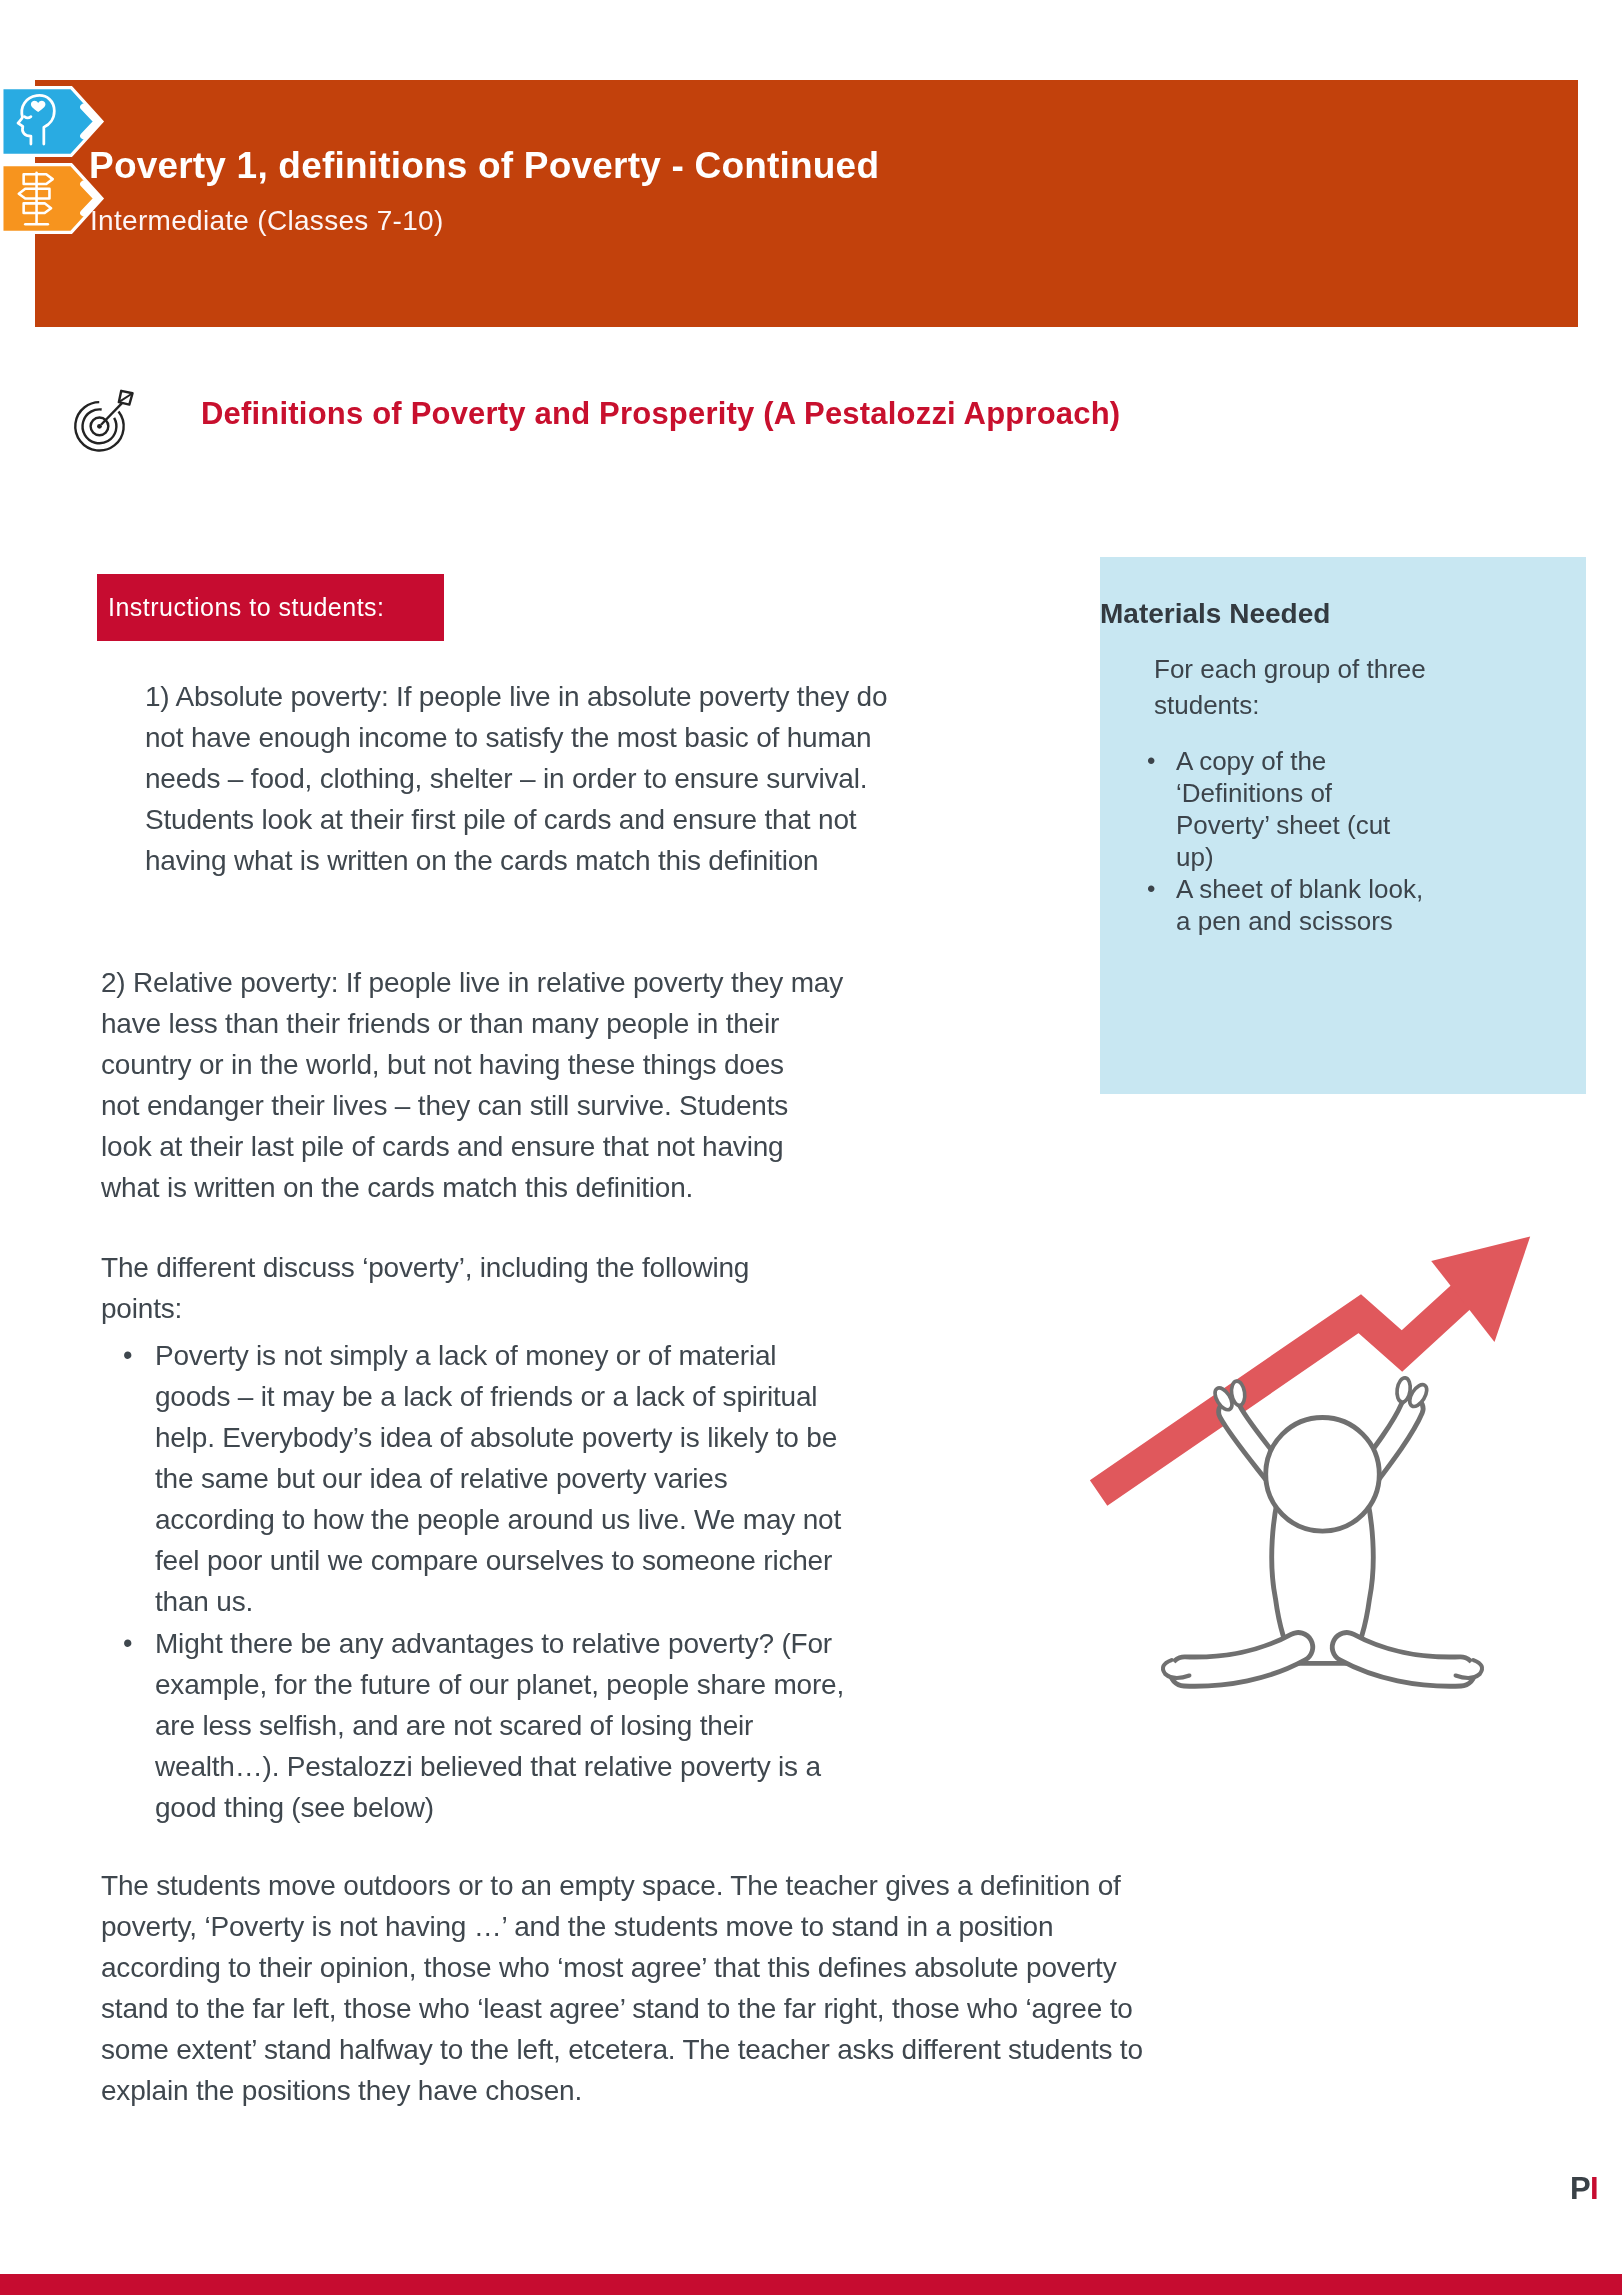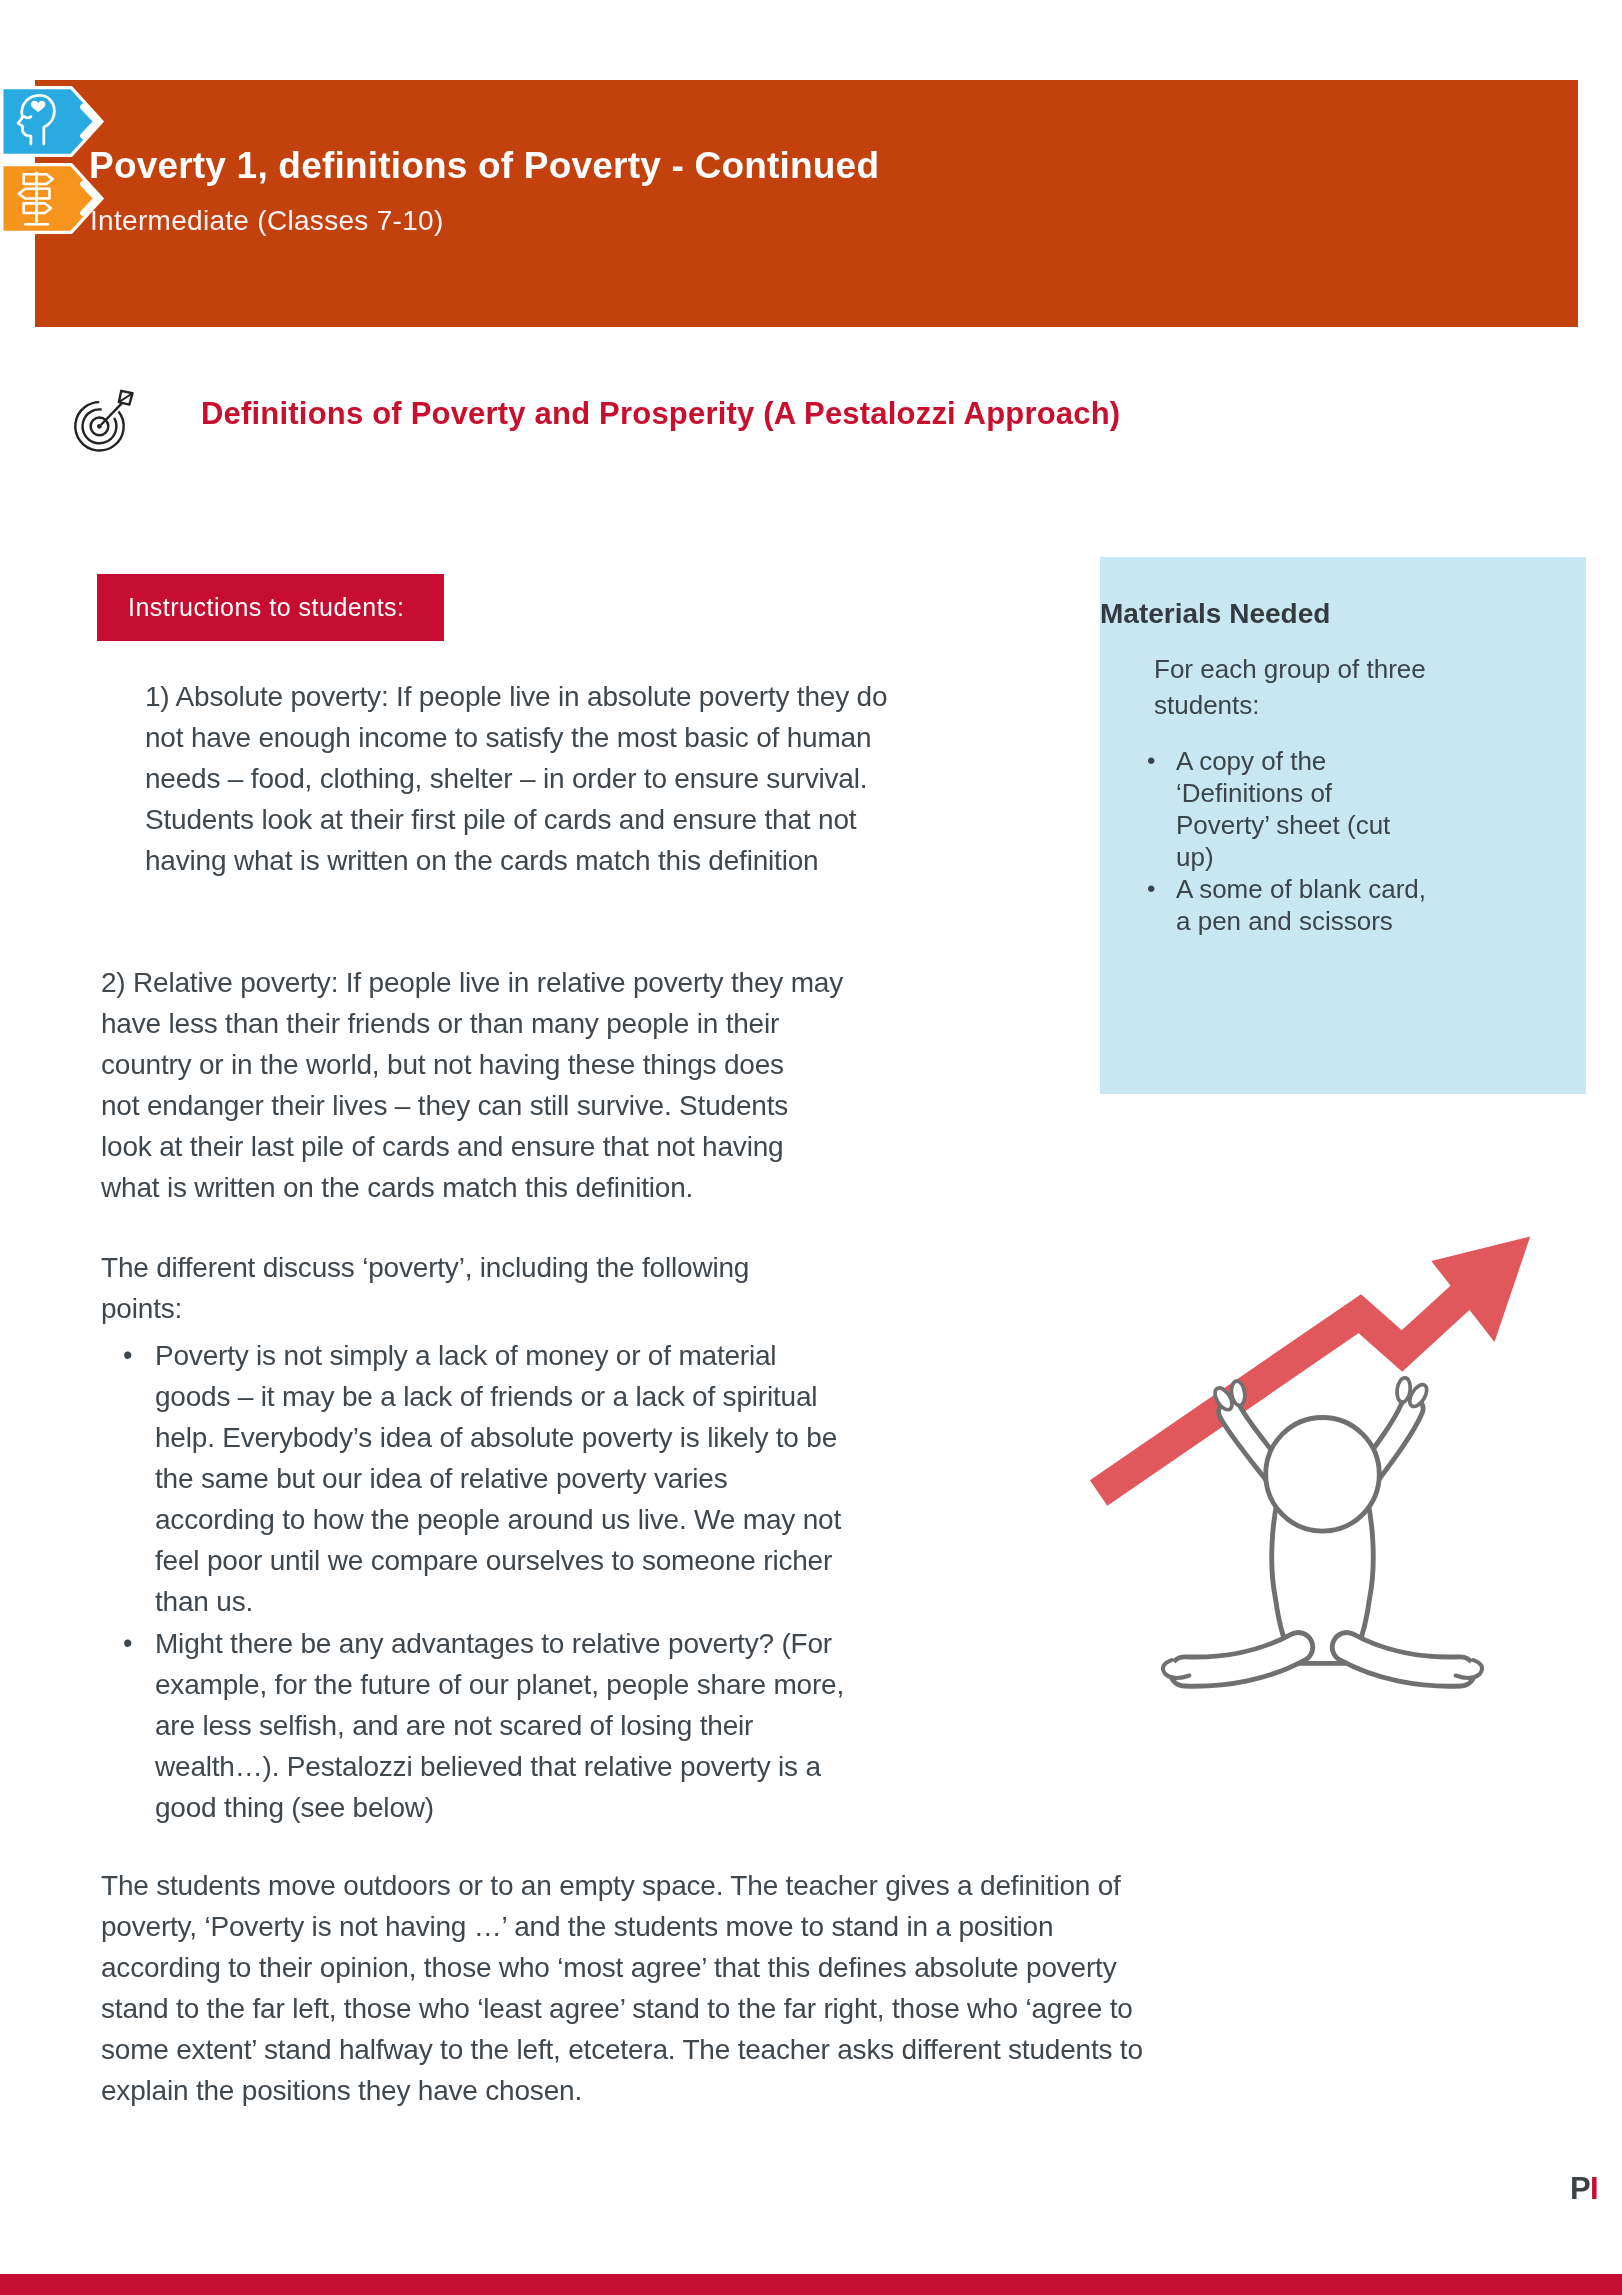--- a/index.html
+++ b/index.html
@@ -26,7 +26,7 @@
     position:absolute;left:97px;top:574px;width:347px;height:67px;
     background:#C60C30;display:flex;align-items:center;
   }
-  .instructions-box span{color:#ffffff;font-size:25px;font-weight:400;letter-spacing:0.5px;padding-left:31px;}
+  .instructions-box span{color:#ffffff;font-size:25px;font-weight:400;letter-spacing:0.5px;padding-left:11px;}
   
   .bodytext{
     position:absolute;left:101px;

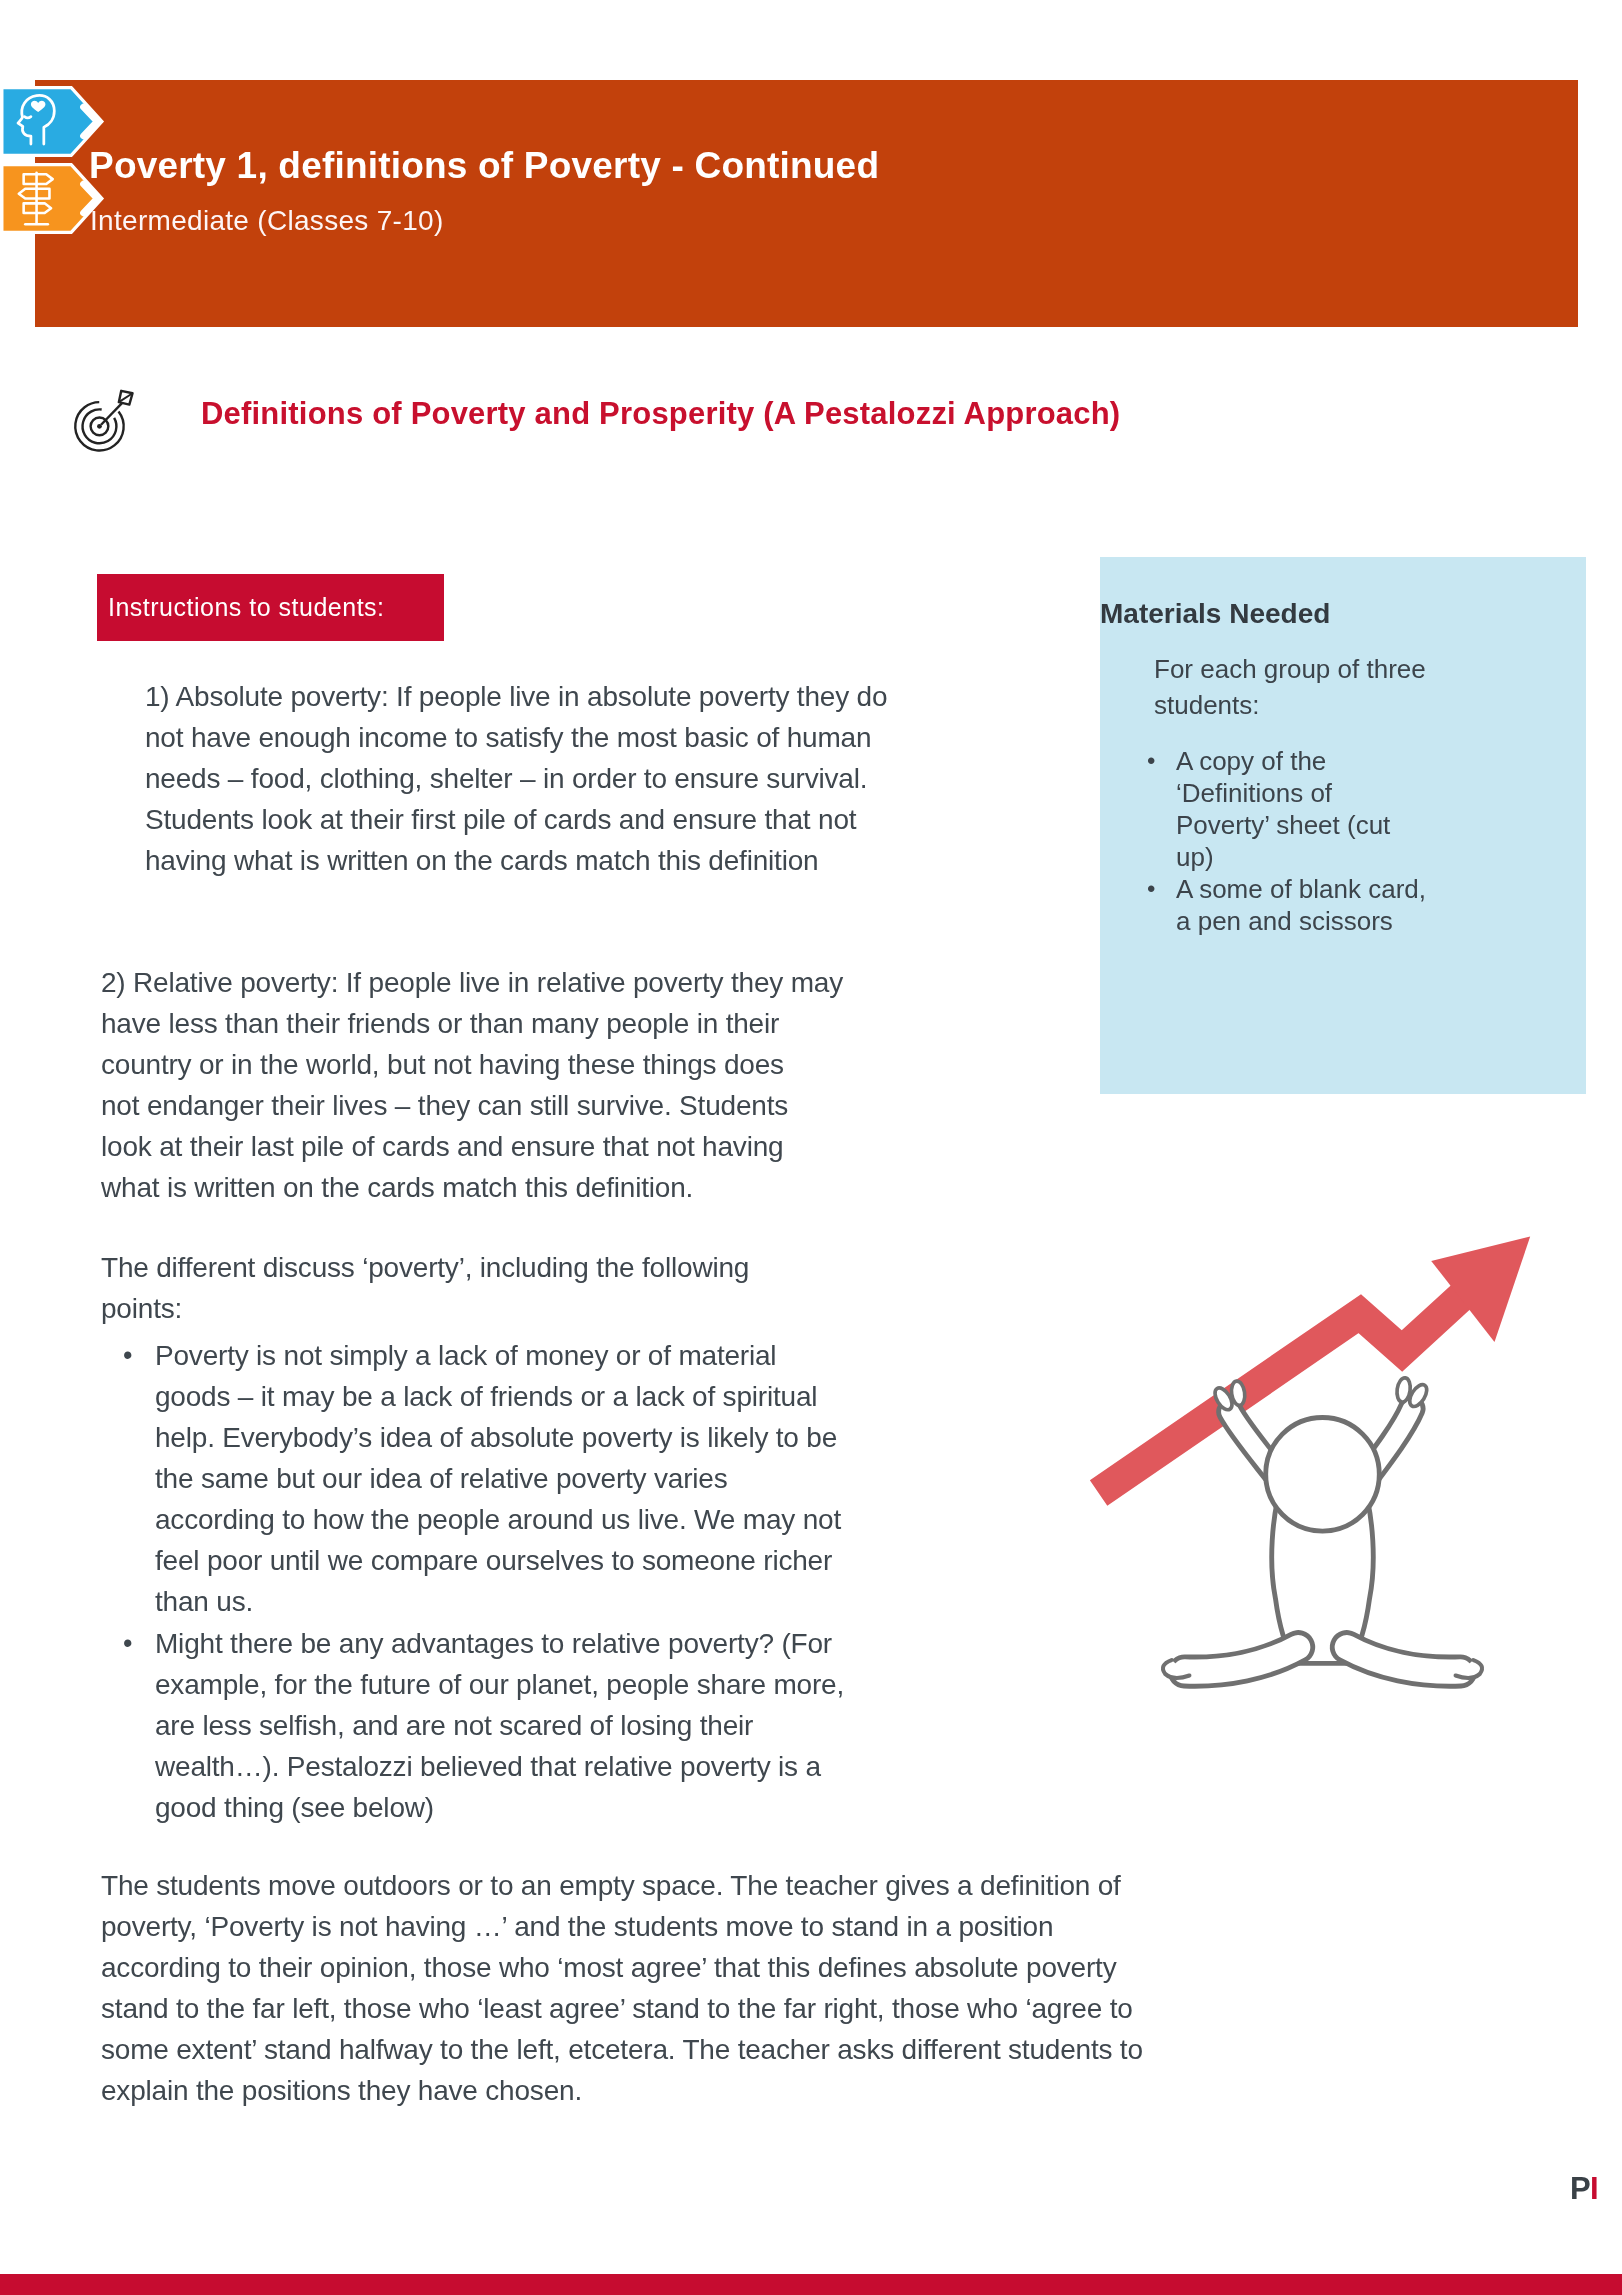--- a/index.html
+++ b/index.html
@@ -173,7 +173,7 @@
       </div>
       <div class="materials-item">
         <span class="dot">•</span>
-        <span class="mtxt">A some of blank card,
+        <span class="mtxt">A sheet of blank look,
 a pen and scissors</span>
       </div>
     </div>

